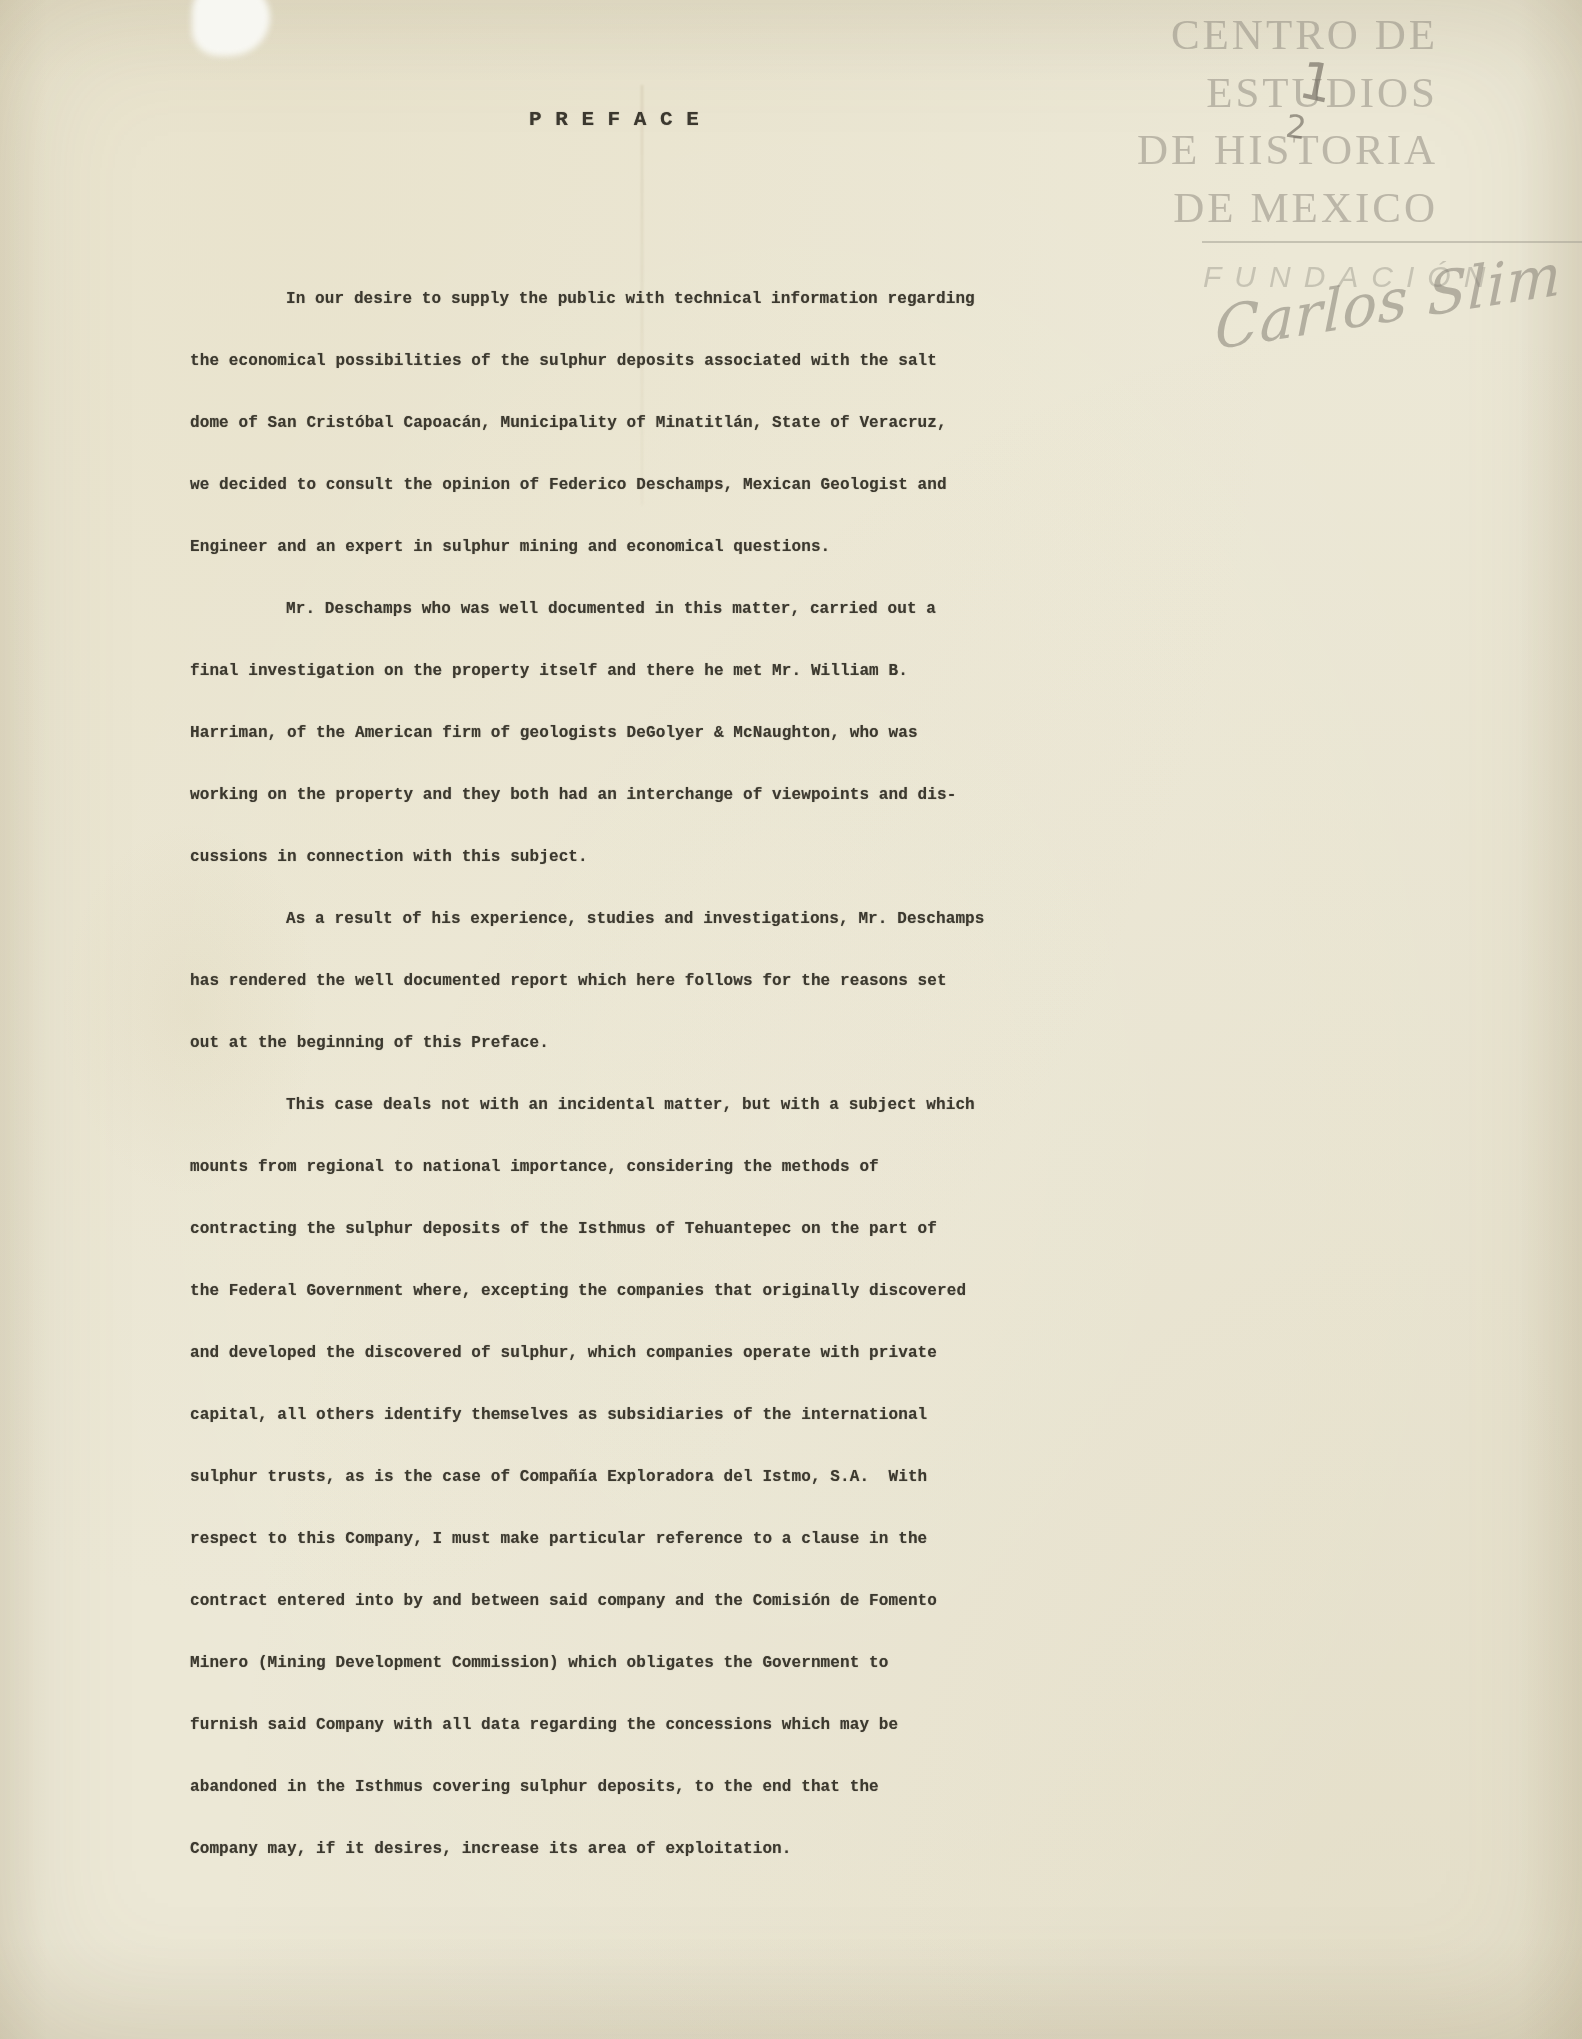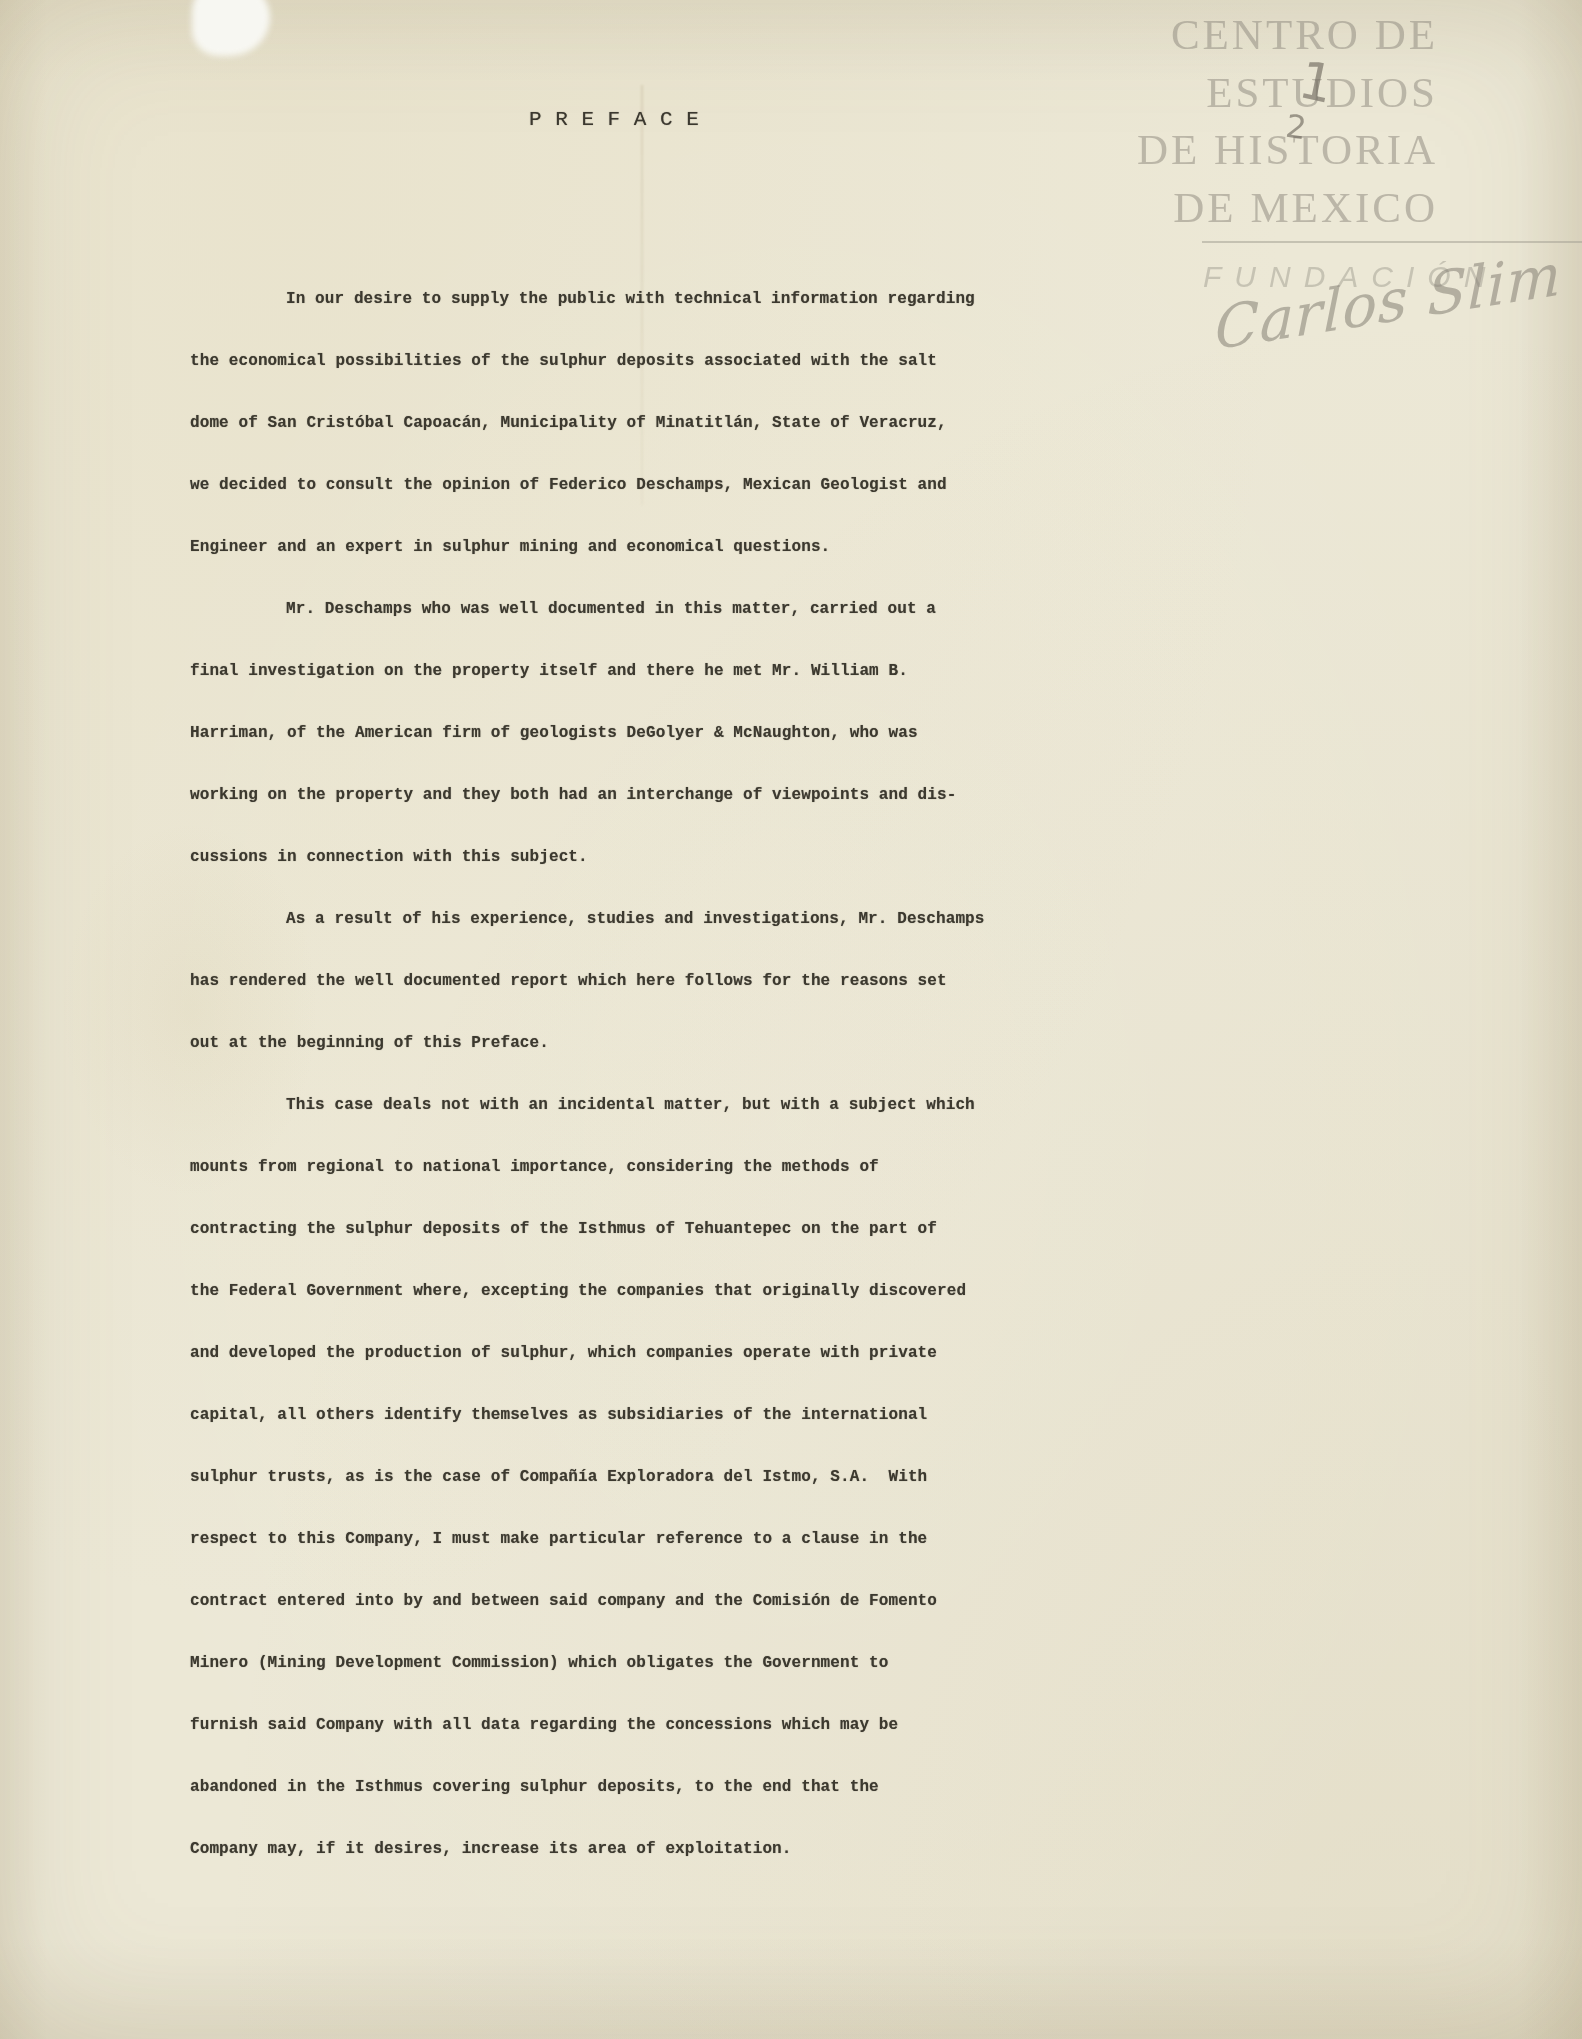--- a/index.html
+++ b/index.html
@@ -76,7 +76,7 @@
   
   .doc-title{
     position:absolute;left:529px;top:108px;
-    font-size:21px;font-weight:normal;
+    font-size:21px;font-weight:bold;
     color:#3b382f;
     letter-spacing:0.5px;
     text-shadow:0 0 1px rgba(45,42,35,0.55);

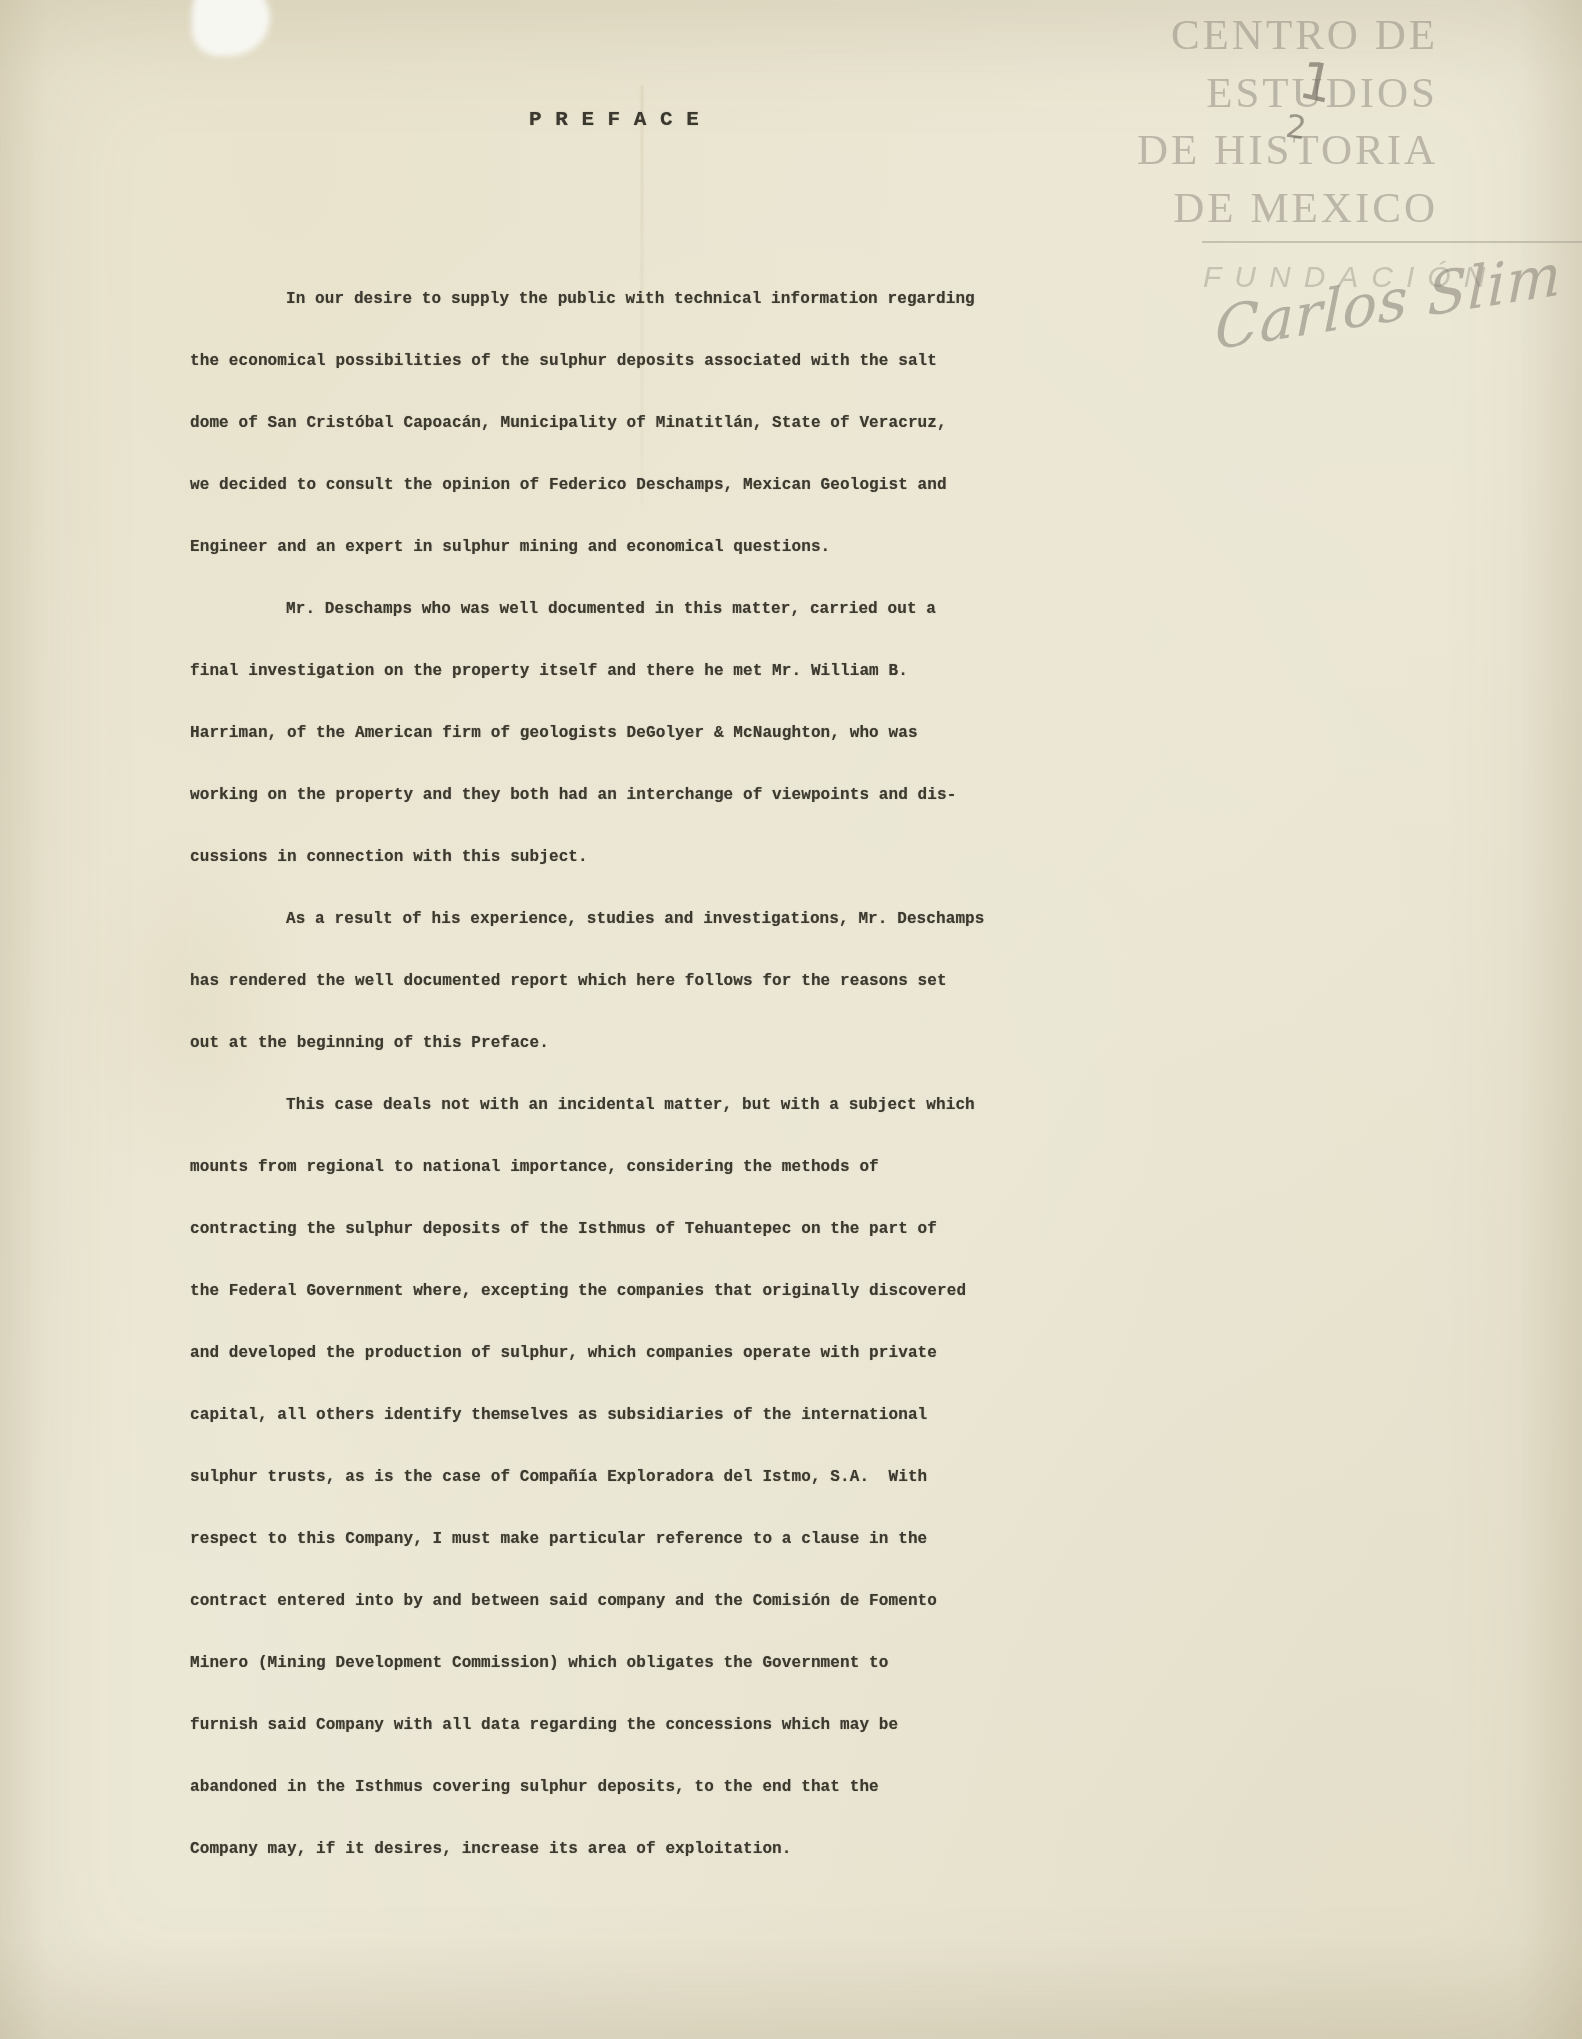--- a/index.html
+++ b/index.html
@@ -137,7 +137,7 @@
       <div class="typed-line">mounts from regional to national importance, considering the methods of</div>
       <div class="typed-line">contracting the sulphur deposits of the Isthmus of Tehuantepec on the part of</div>
       <div class="typed-line">the Federal Government where, excepting the companies that originally discovered</div>
-      <div class="typed-line">and developed the production of sulphur, which companies operate with private</div>
+      <div class="typed-line">and developed the discovered of sulphur, which companies operate with private</div>
       <div class="typed-line">capital, all others identify themselves as subsidiaries of the international</div>
       <div class="typed-line">sulphur trusts, as is the case of Compañía Exploradora del Istmo, S.A.  With</div>
       <div class="typed-line">respect to this Company, I must make particular reference to a clause in the</div>

